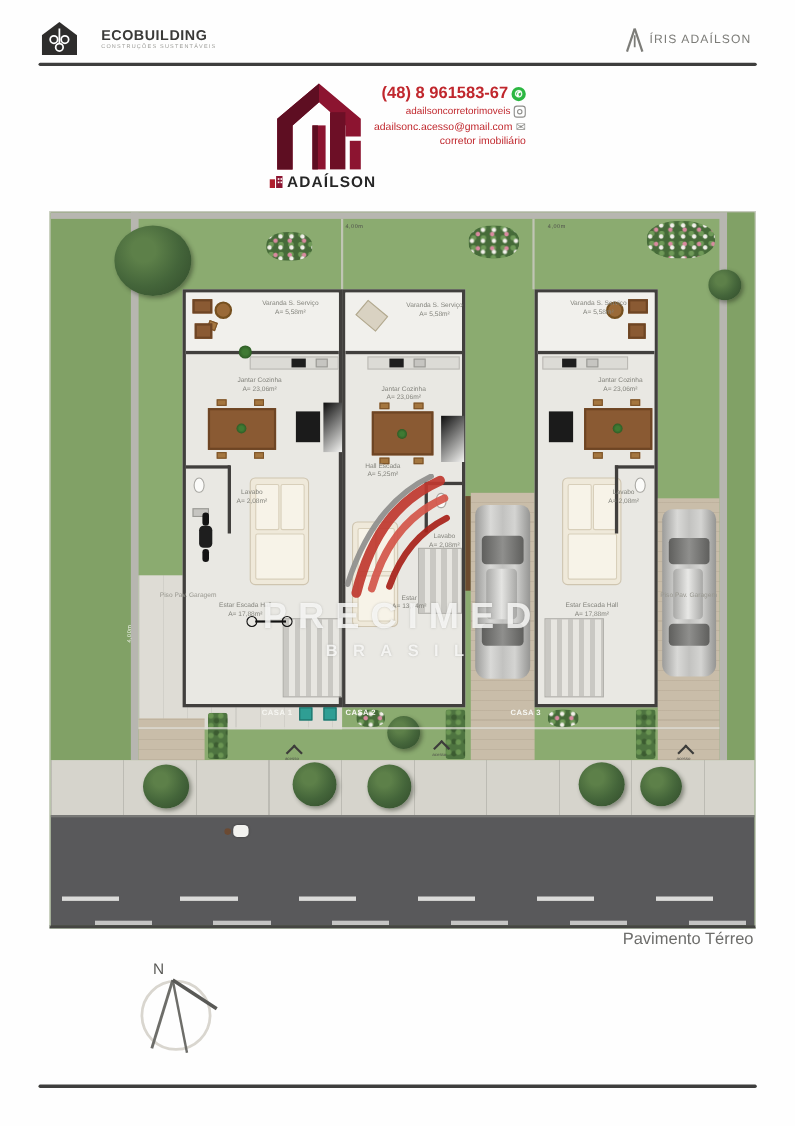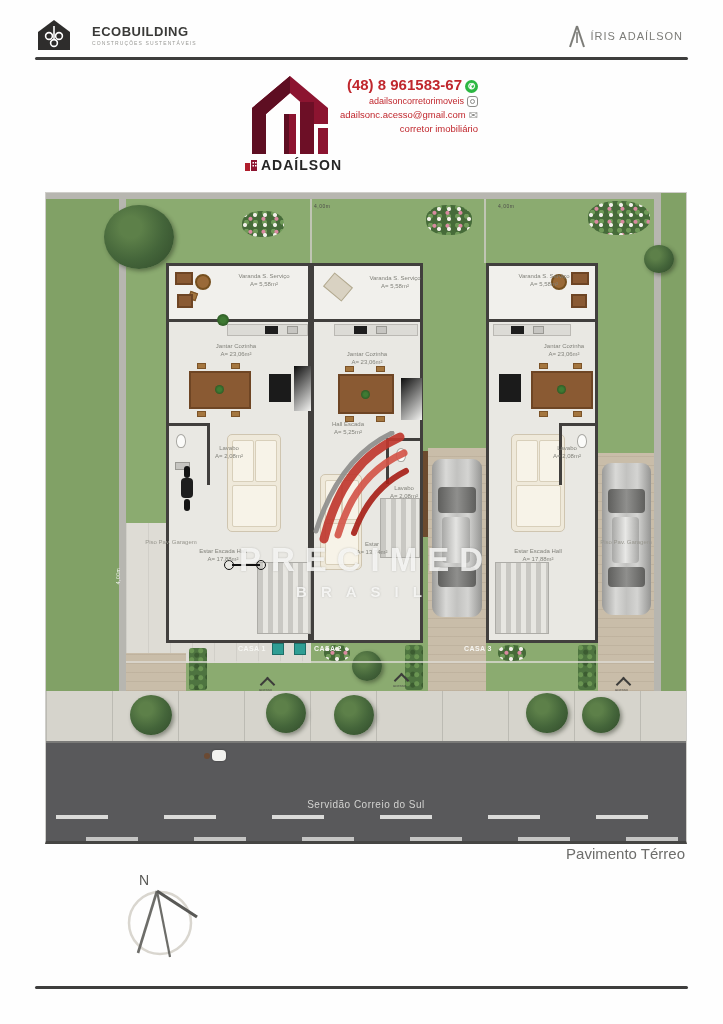--- a/index.html
+++ b/index.html
@@ -290,7 +290,6 @@
     <div class="abs tree" style="left:536px;top:504px;width:38px;height:36px"></div>
 
     <div class="street">
-      <div class="streetlab">Servidão Correio do Sul</div>
       <div class="dashes" style="left:10px;top:72px;width:620px"></div>
       <div class="dashes" style="left:40px;top:94px;width:600px;opacity:.75"></div>
 

